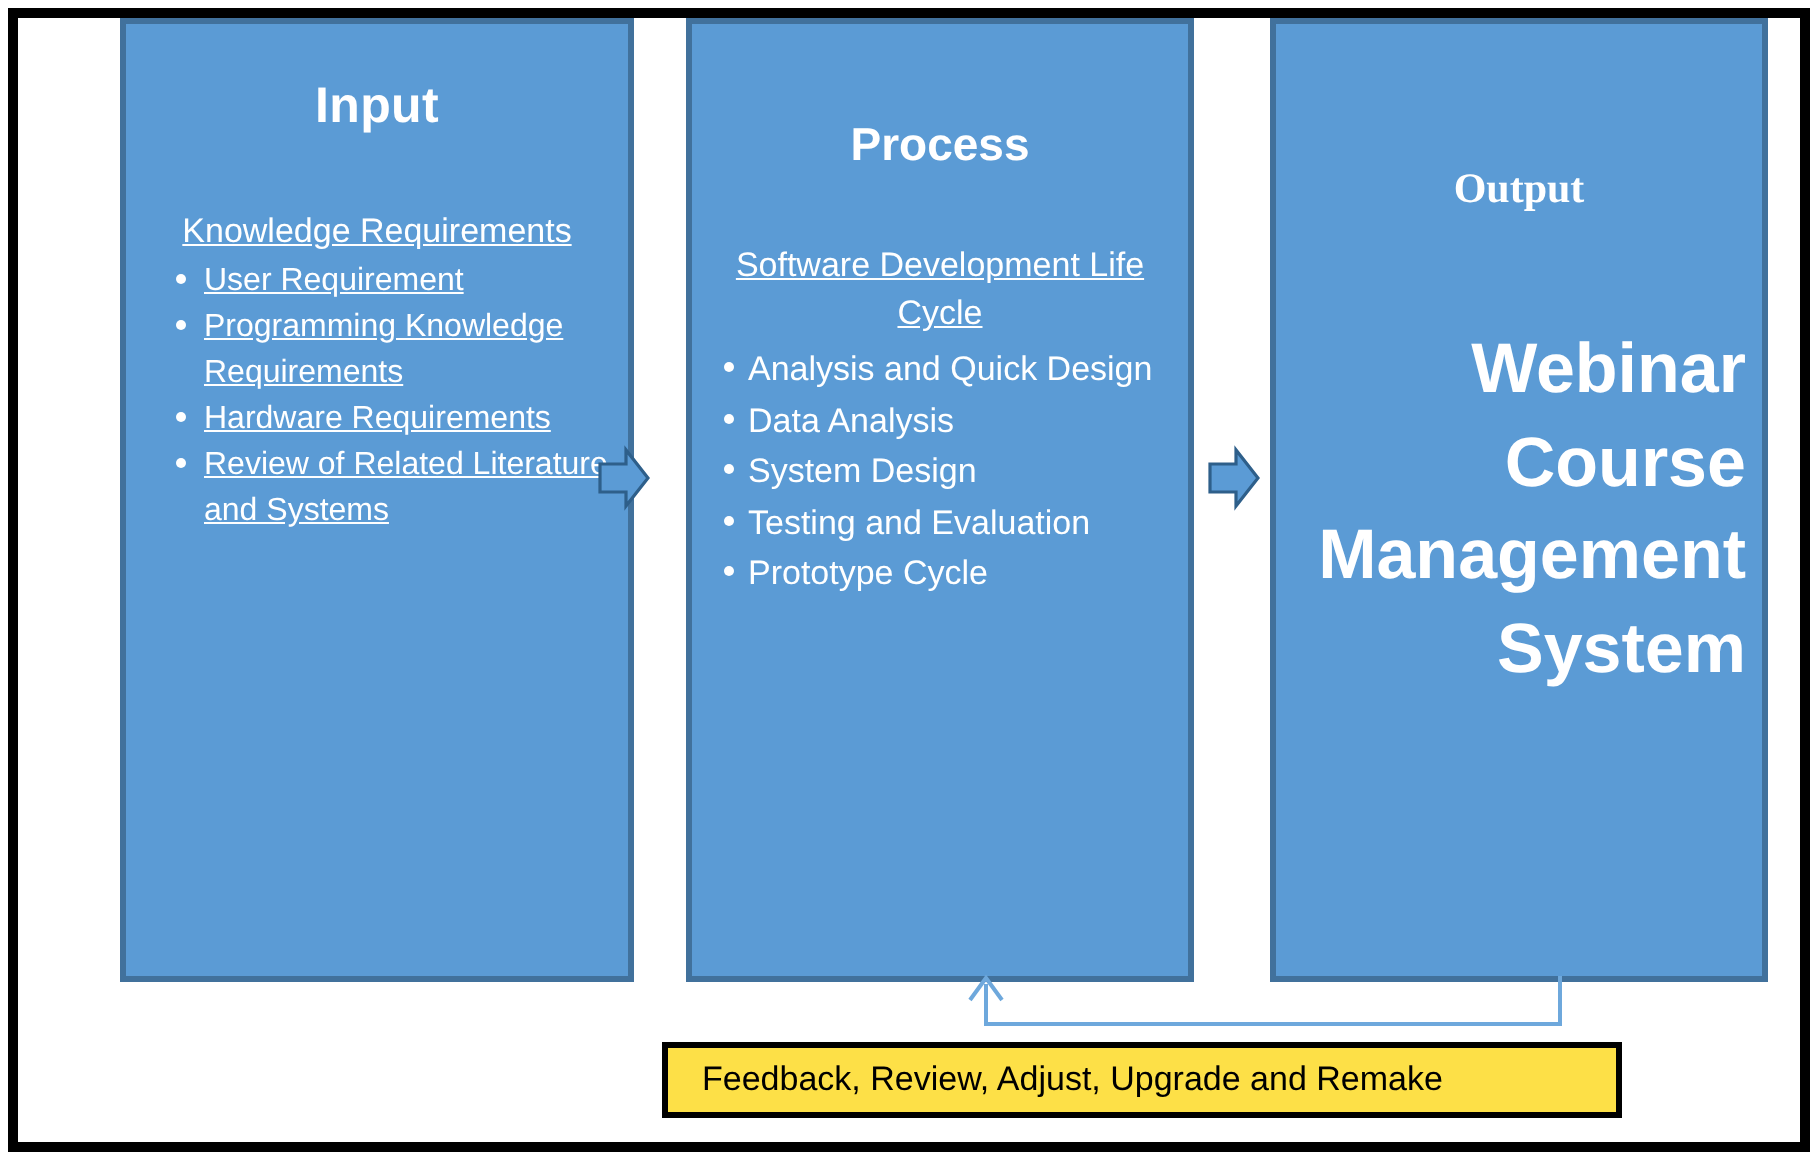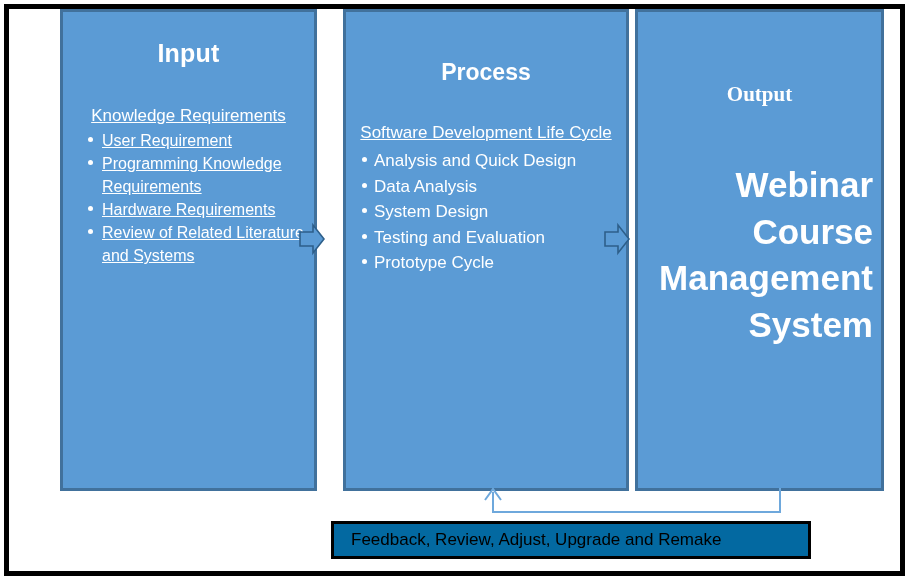--- a/index.html
+++ b/index.html
@@ -98,7 +98,7 @@
   #process-panel {
     left: 343px;
     top: 9px;
-    width: 286px;
+    width: 254px;
     height: 482px;
   }
   #process-panel .panel-title {

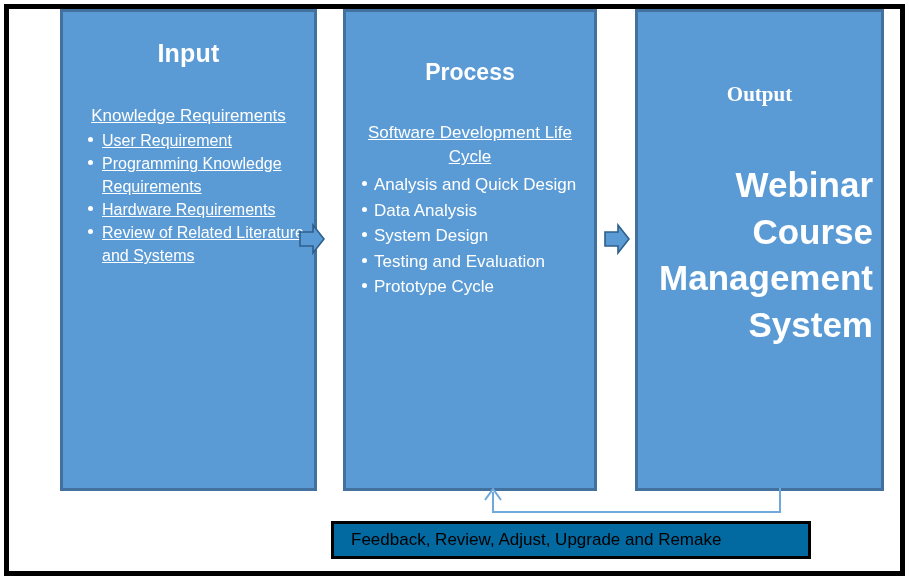--- a/index.html
+++ b/index.html
@@ -178,7 +178,7 @@
     height: 38px;
     box-sizing: border-box;
     border: 3px solid #000000;
-    background: #0369a1;
+    background: #fde047;
     display: flex;
     align-items: center;
   }

